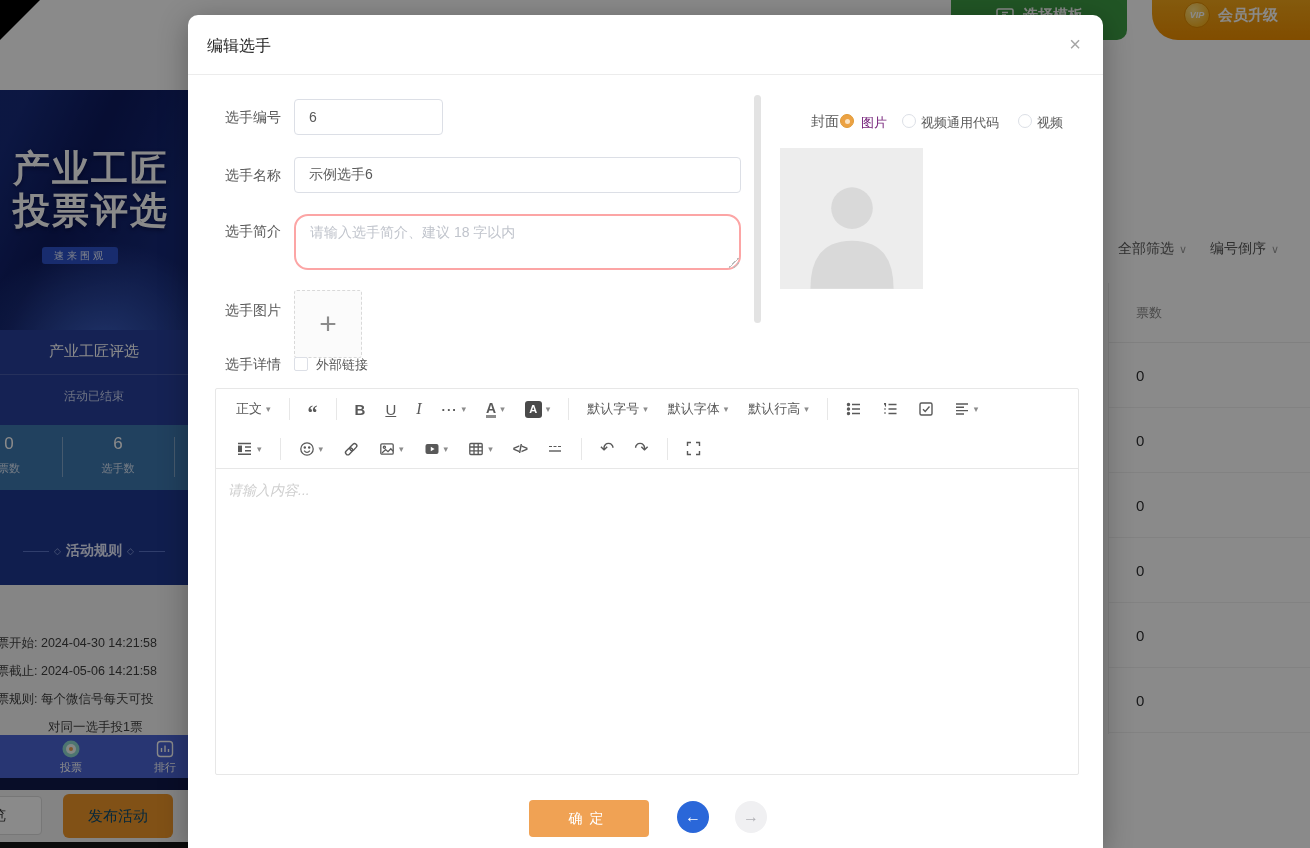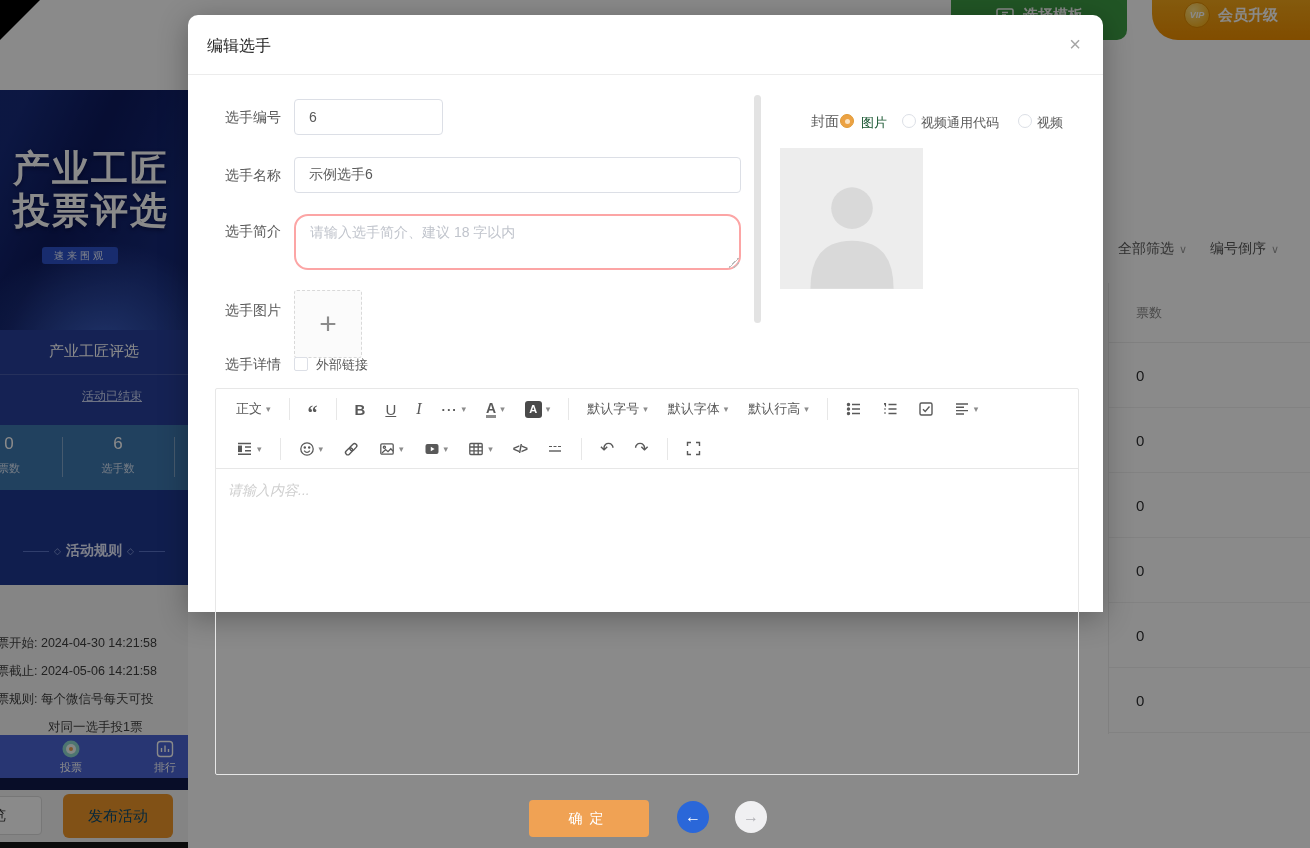--- a/index.html
+++ b/index.html
@@ -73,7 +73,7 @@
 
   
   .overlay{left:0;top:0;width:1310px;height:848px;background:rgba(0,0,0,.46);z-index:5;}
-  .modal{left:188px;top:15px;width:915px;height:597px;background:#fff;border-radius:10px 10px 0 0;
+  .modal{left:188px;top:15px;width:915px;height:833px;background:#fff;border-radius:10px 10px 0 0;
          z-index:10;box-shadow:0 6px 30px rgba(0,0,0,.3);}
   .m-header{position:absolute;left:0;top:0;width:100%;height:60px;border-bottom:1px solid #ECECEC;}
   .m-title{position:absolute;left:19px;top:21px;font-size:16px;color:#262626;}

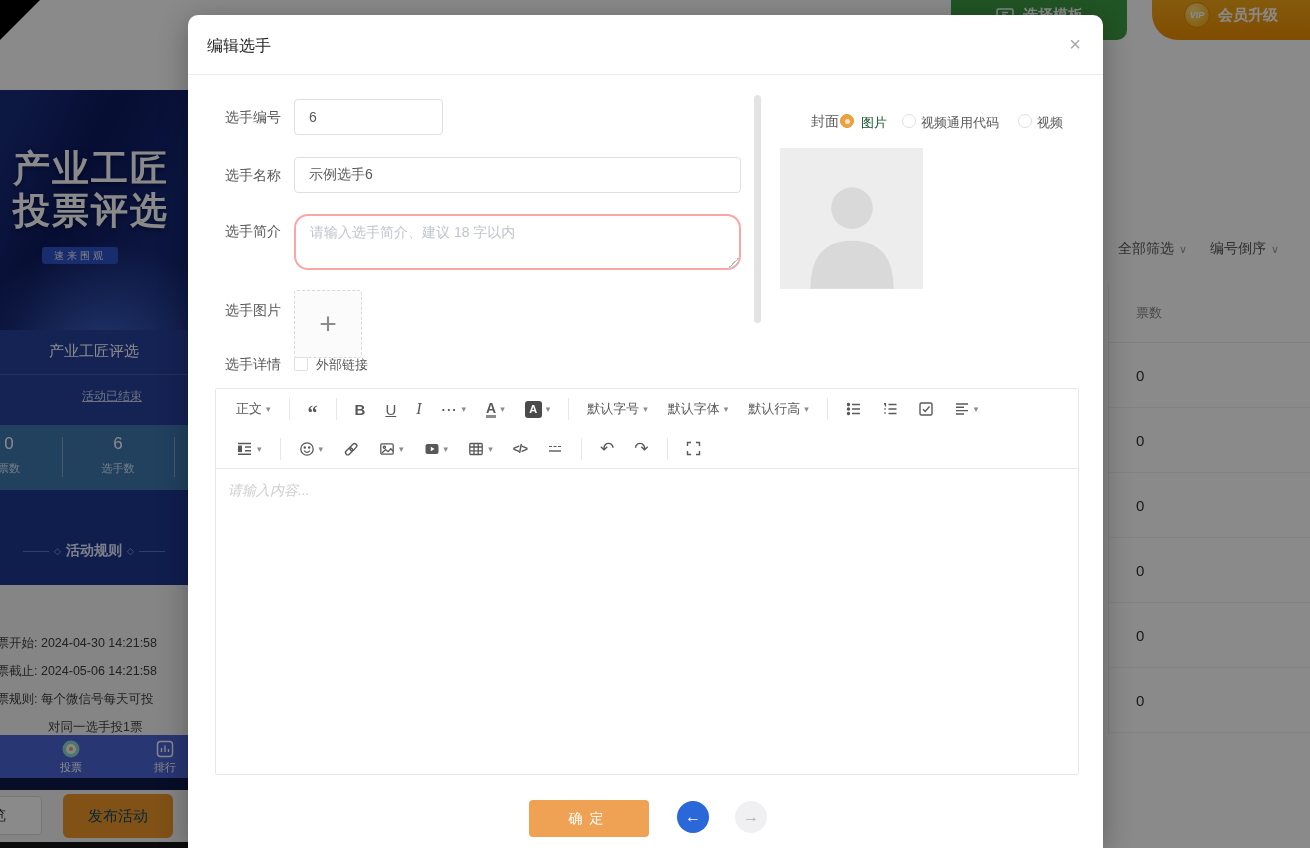--- a/index.html
+++ b/index.html
@@ -95,7 +95,7 @@
   .radio.on{background:#ECA243;border:1px solid #E09A35;}
   .radio.on::after{content:"";position:absolute;left:4px;top:4px;width:5px;height:5px;border-radius:50%;background:#FBE3C2;}
   .r-label{position:absolute;font-size:13px;color:#595959;}
-  .r-label.on{color:#14532d;}
+  .r-label.on{color:#701a75;}
   .cover-box{position:absolute;left:592px;top:133px;width:143px;height:141px;background:#EDEDED;
              display:flex;align-items:flex-end;justify-content:center;overflow:hidden;}
   .scrollbar{position:absolute;left:566px;top:80px;width:7px;height:228px;background:#E3E3E3;border-radius:4px;}

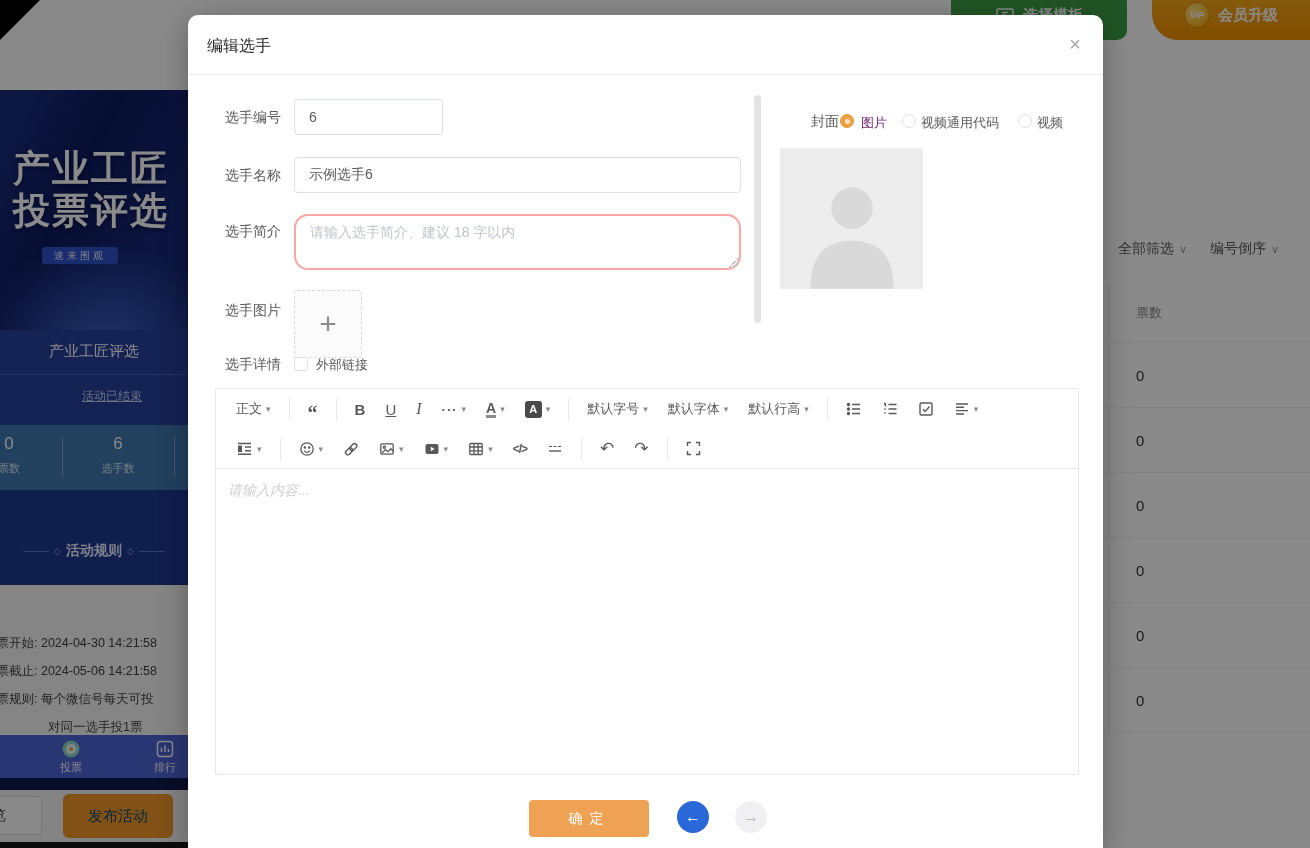--- a/index.html
+++ b/index.html
@@ -34,7 +34,7 @@
   .sec-title{left:0;top:330px;width:188px;height:95px;background:#28409C;color:#fff;}
   .activity-title{position:absolute;left:0;top:12px;width:100%;text-align:center;font-size:15px;}
   .sec-divider{position:absolute;left:0;top:44px;width:100%;border-top:1px solid rgba(255,255,255,.14);}
-  .activity-status{position:absolute;left:18px;top:58px;width:100%;text-align:center;font-size:12px;color:#C9D3F2;text-decoration:underline;}
+  .activity-status{position:absolute;left:0;top:58px;width:100%;text-align:center;font-size:12px;color:#C9D3F2;}
   .stats{left:0;top:425px;width:188px;height:65px;background:#3E78B0;color:#fff;}
   .stat-col{position:absolute;top:0;height:100%;text-align:center;}
   .stat-num{font-size:17px;margin-top:9px;}

